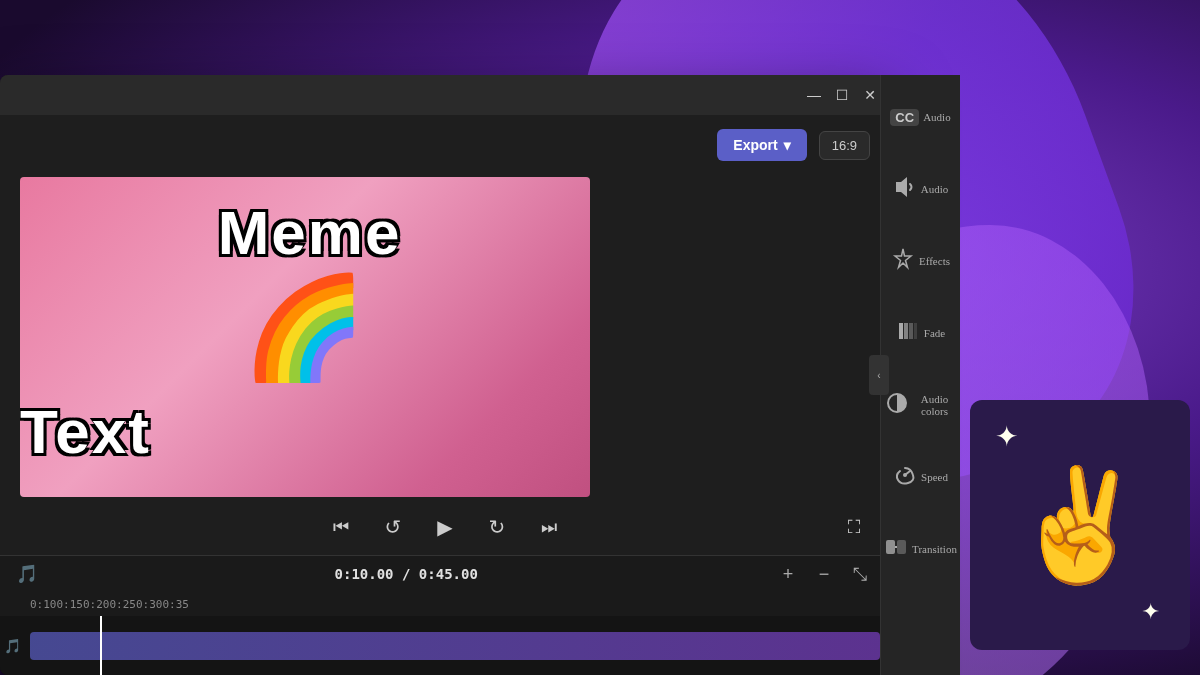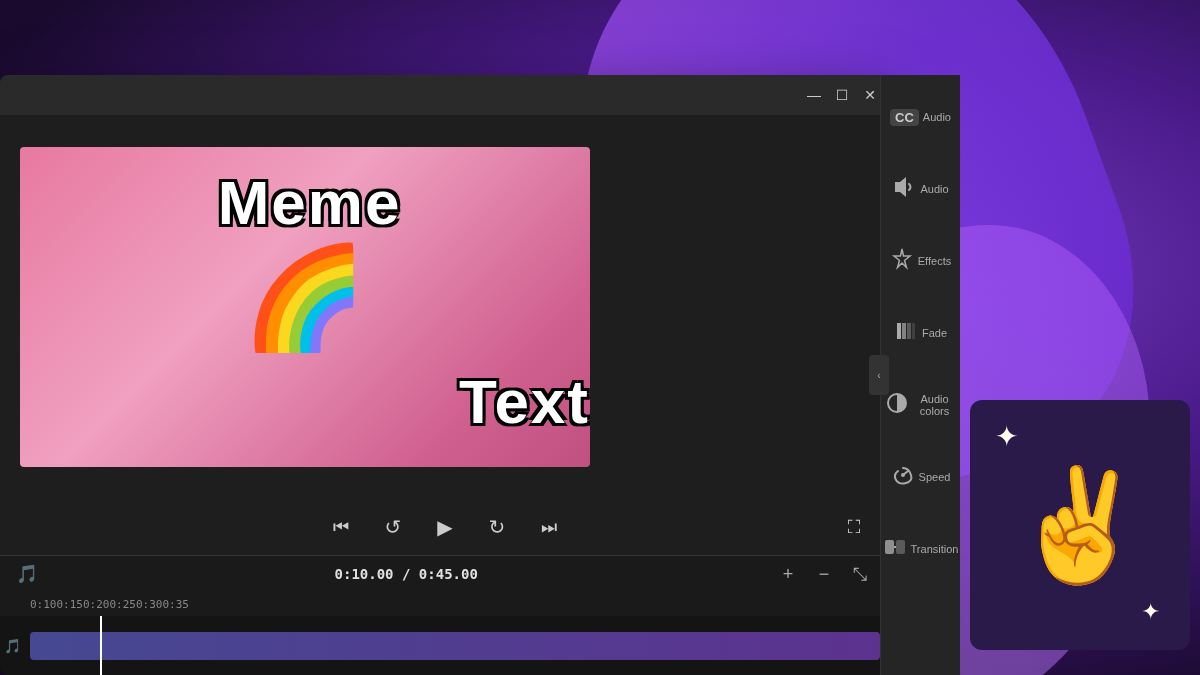--- a/index.html
+++ b/index.html
@@ -345,6 +345,7 @@
       font-size: 11px;
       color: inherit;
       text-align: center;
+      font-family: Liberation Serif, serif;
     }
 
     

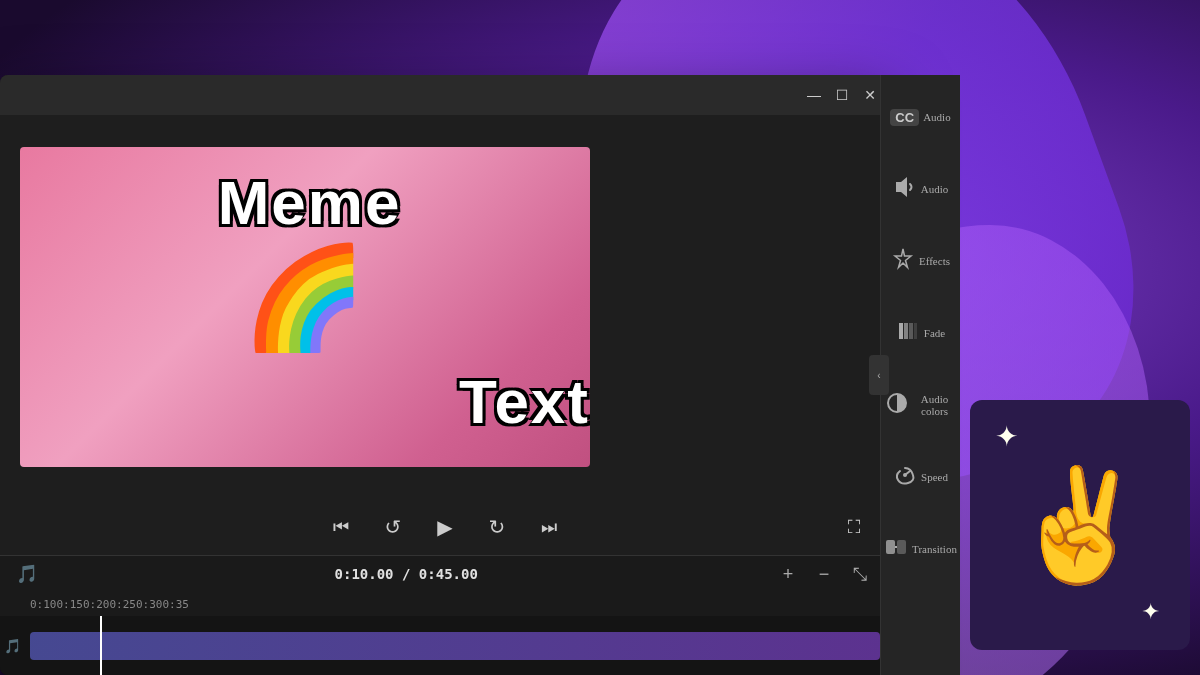--- a/index.html
+++ b/index.html
@@ -412,6 +412,15 @@
 
   <div class="main-content">
 
+    <div class="toolbar">
+      <button class="export-btn">
+        <span>Export</span>
+        <span>▾</span>
+      </button>
+      <button class="aspect-ratio-btn">
+        <span>16:9</span>
+      </button>
+    </div>
 
     <div class="preview-area">
       <div class="video-preview">

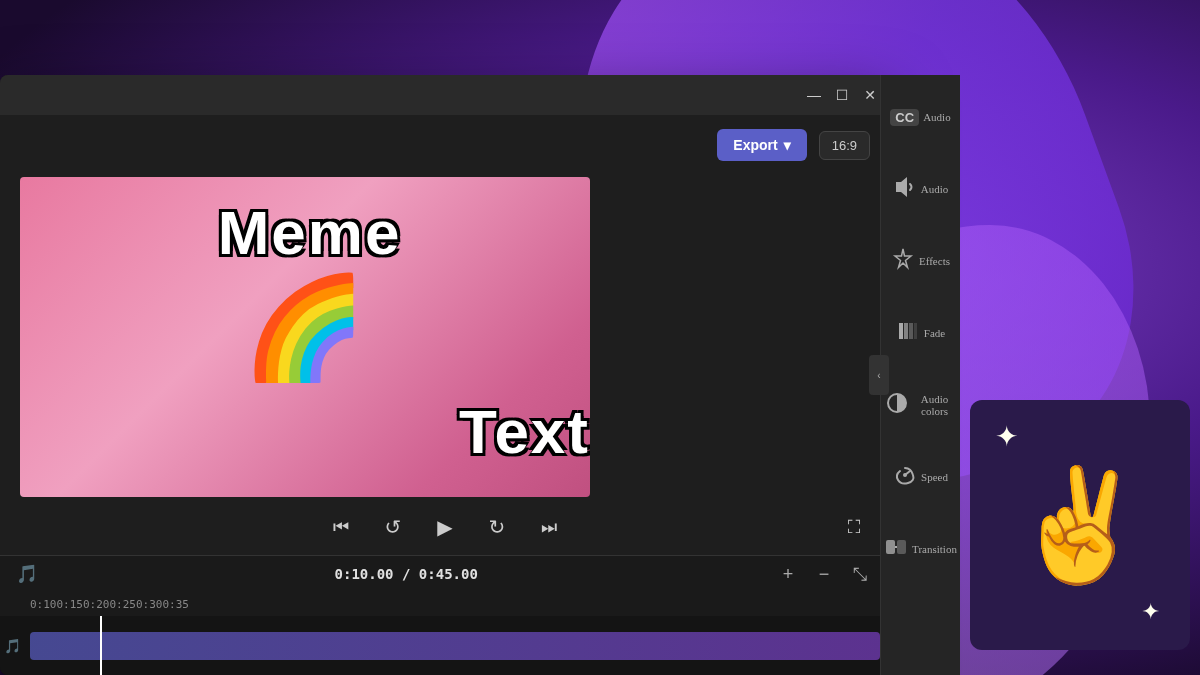--- a/index.html
+++ b/index.html
@@ -167,7 +167,7 @@
       bottom: 30px;
       left: 0;
       right: 0;
-      text-align: right;
+      text-align: left;
       font-size: 62px;
       font-weight: 900;
       color: white;

